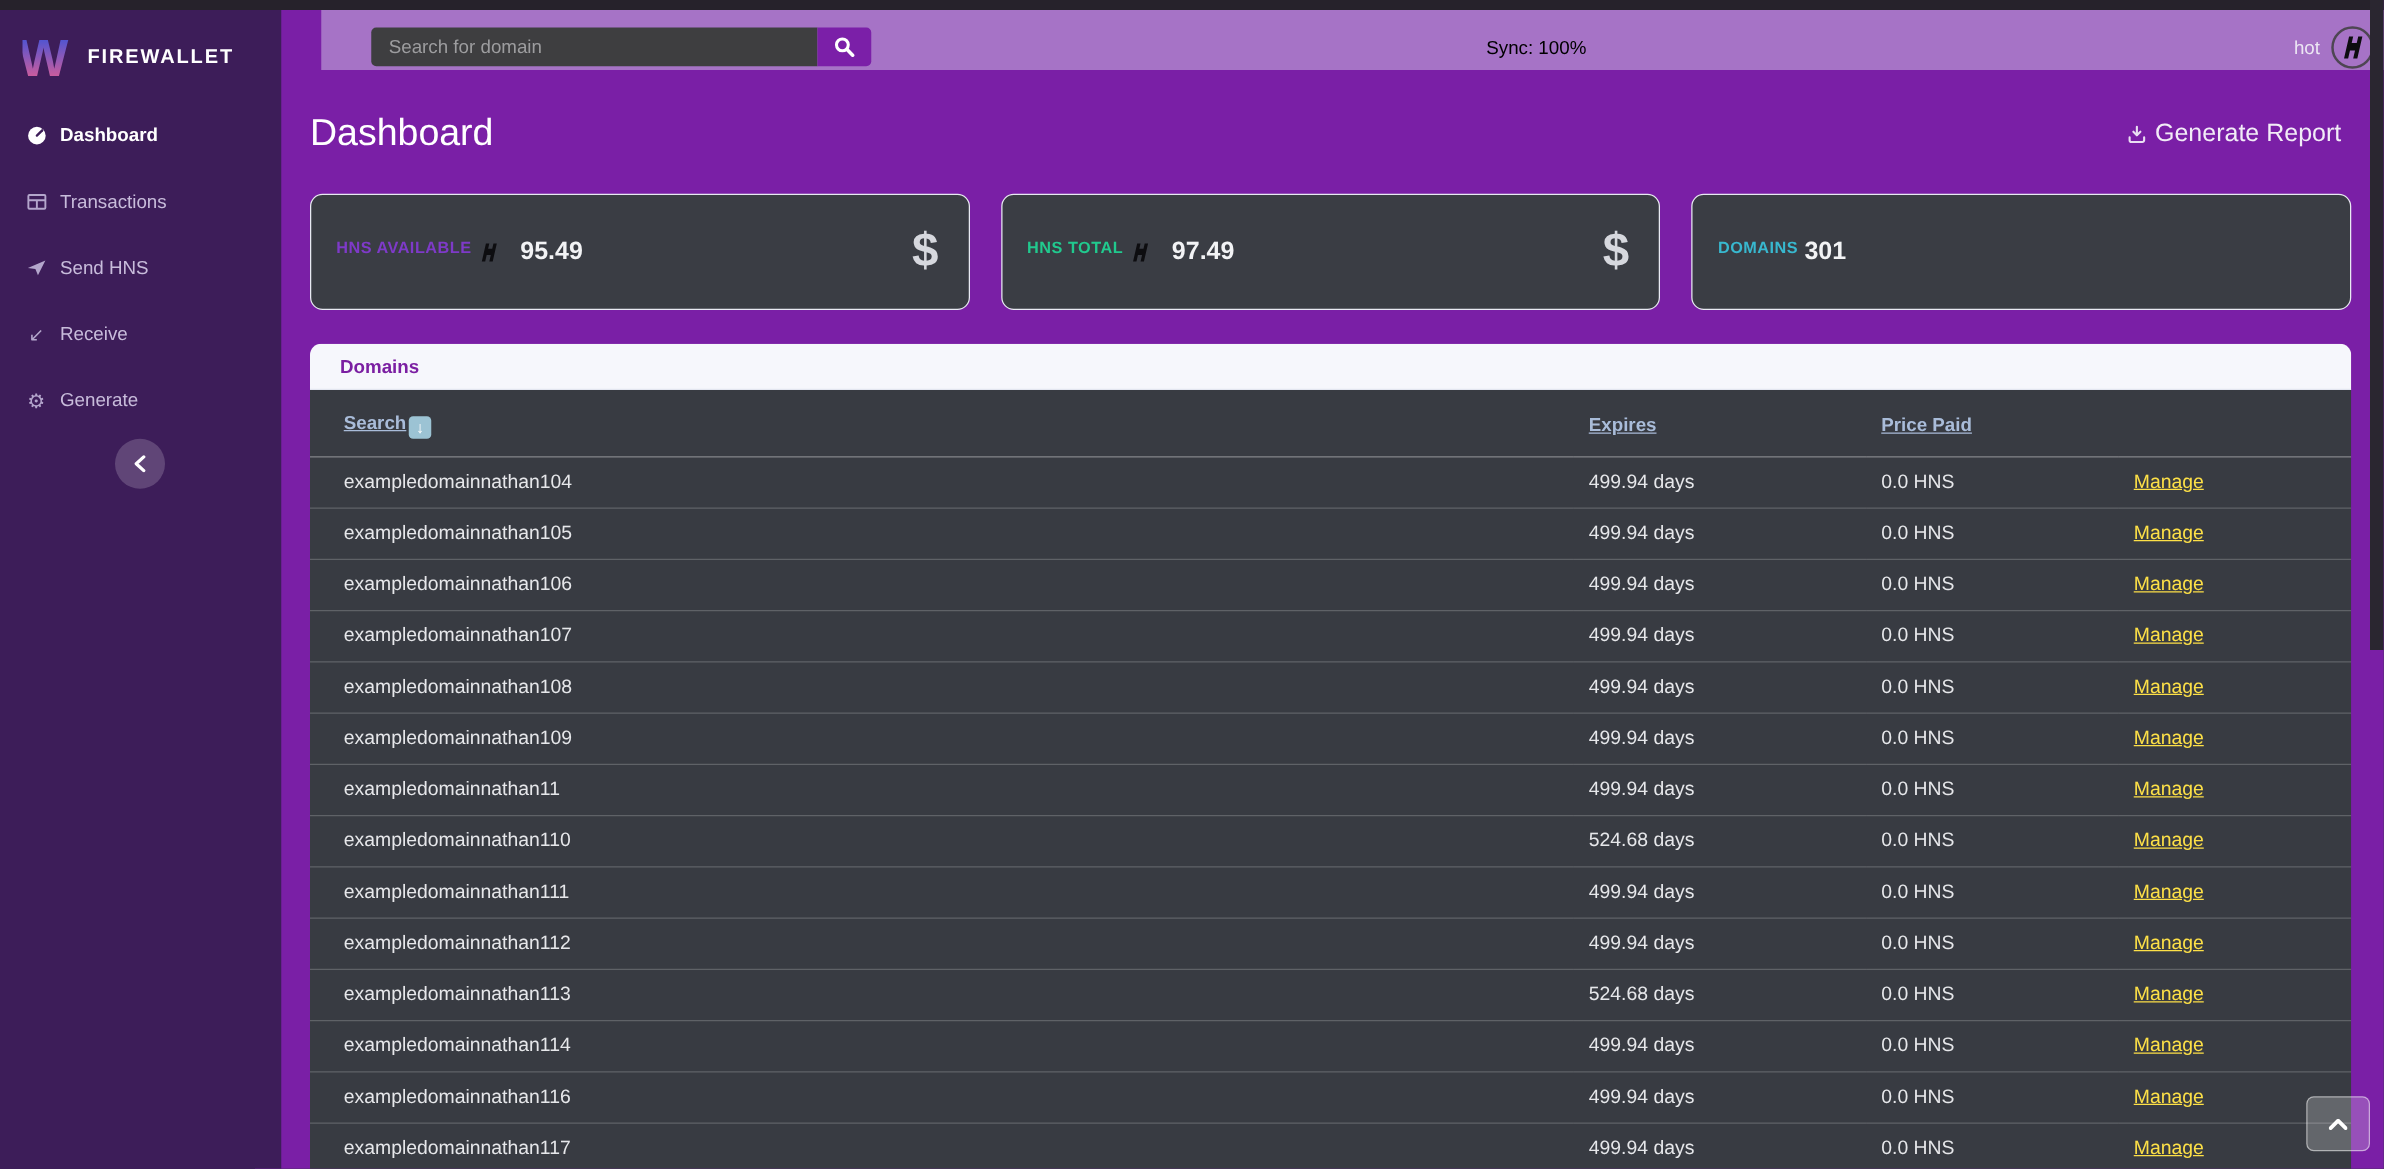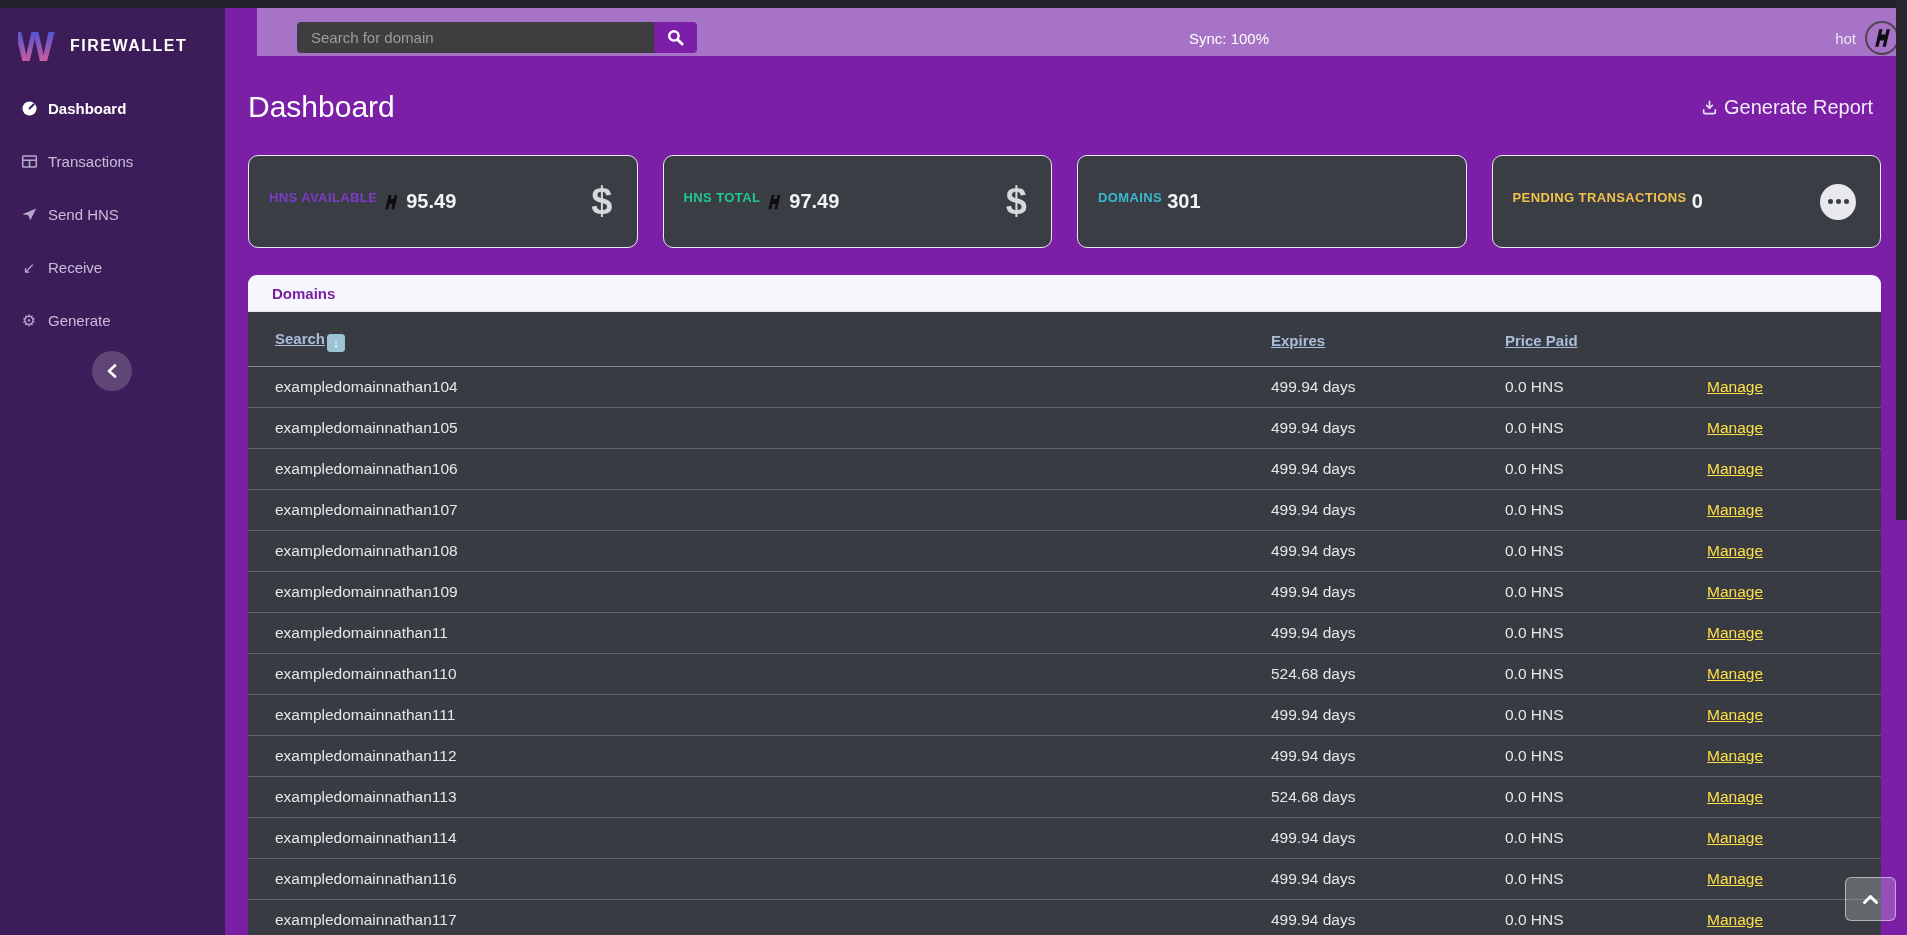--- a/index.html
+++ b/index.html
@@ -36,7 +36,7 @@
   .search-btn { width:43px; height:31px; background:#7b1fa8; border:none; border-radius:0 4px 4px 0;
      display:flex; align-items:center; justify-content:center; cursor:pointer; }
   .sync-status { position:absolute; left:932px; top:0; height:60px; display:flex; align-items:center;
-     color:#ffffff; font-size:15px; }
+     color:#000000; font-size:15px; }
   .wallet-area { position:absolute; right:40px; top:0; height:60px; display:flex; align-items:center; gap:9px; }
   .wallet-name { color:#ece6f3; font-size:15px; }
   .wallet-badge { width:34px; height:34px; border-radius:50%; border:2px solid #4e4653;

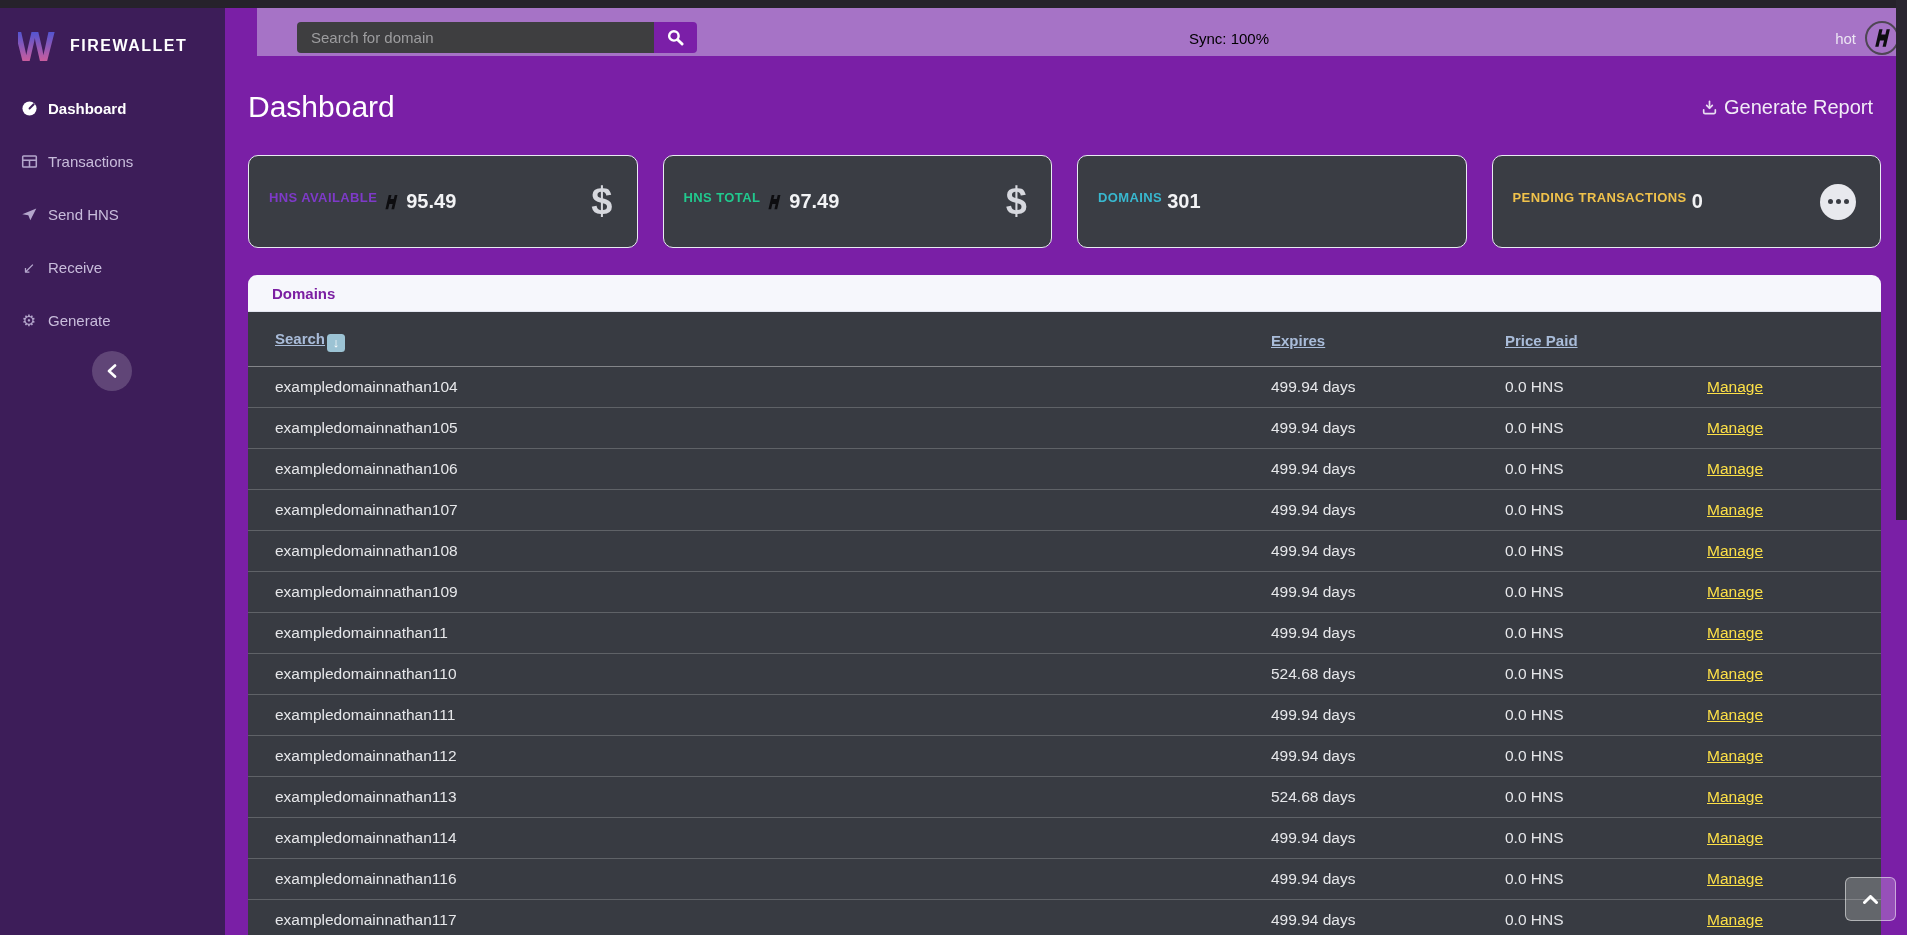--- a/index.html
+++ b/index.html
@@ -54,7 +54,7 @@
      display:flex; align-items:center; justify-content:space-between; padding:0 24px 0 20px; }
   .stat-left { display:flex; flex-direction:row; gap:5px; }
   .stat-label { font-size:13px; font-weight:bold; letter-spacing:0.4px; }
-  .stat-value-row { display:flex; align-items:center; gap:6px; }
+  .stat-value-row { display:flex; align-items:center; gap:16px; }
   .stat-value { font-size:20px; font-weight:bold; color:#f2f3f5; }
   .dollar-icon { font-size:38px; font-weight:bold; color:#d6d8de; }
   .ellipsis-circle { width:36px; height:36px; border-radius:50%; background:#e8e9ee;

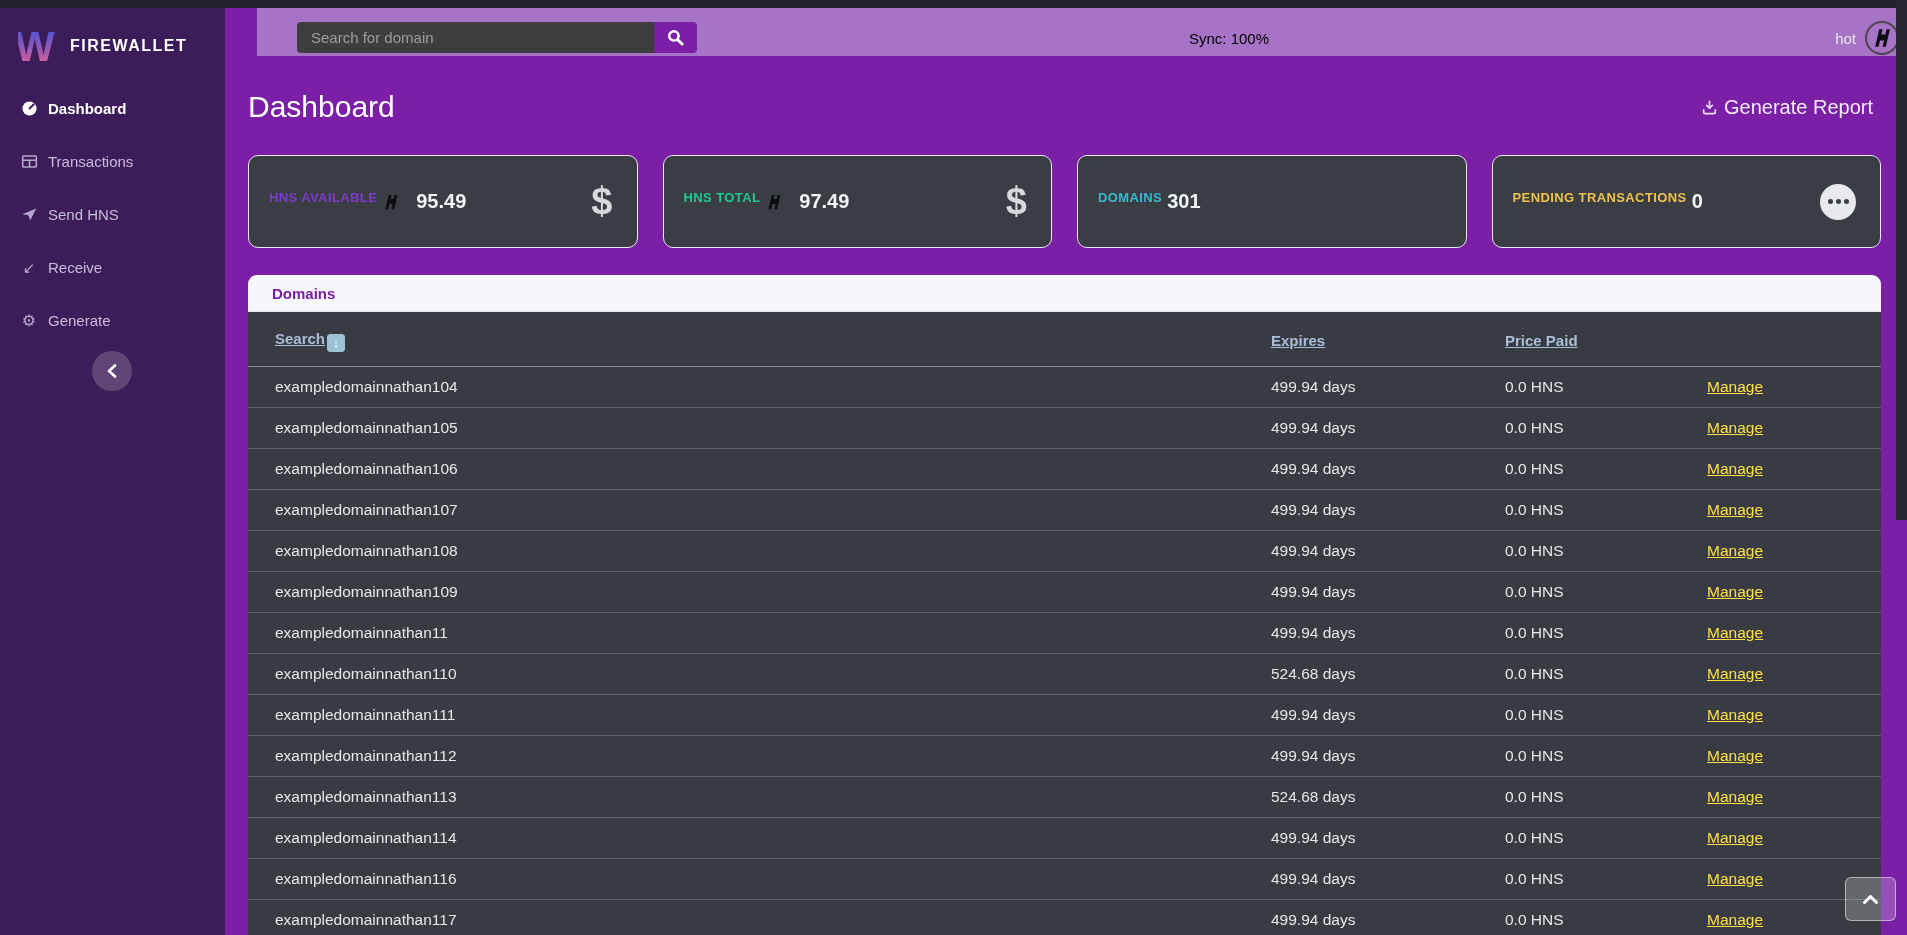--- a/index.html
+++ b/index.html
@@ -223,19 +223,6 @@
       </div>
     </div>
 
-    <div class="stat-card">
-      <div class="stat-left">
-        <span class="stat-label" style="color: rgb(240, 194, 75);">PENDING TRANSACTIONS</span>
-        <span class="stat-value-row">
-          <span class="stat-value">0</span>
-        </span>
-      </div>
-      <span class="ellipsis-circle">
-          <i></i>
-          <i></i>
-          <i></i>
-        </span>
-    </div>
 
   </div>
 

